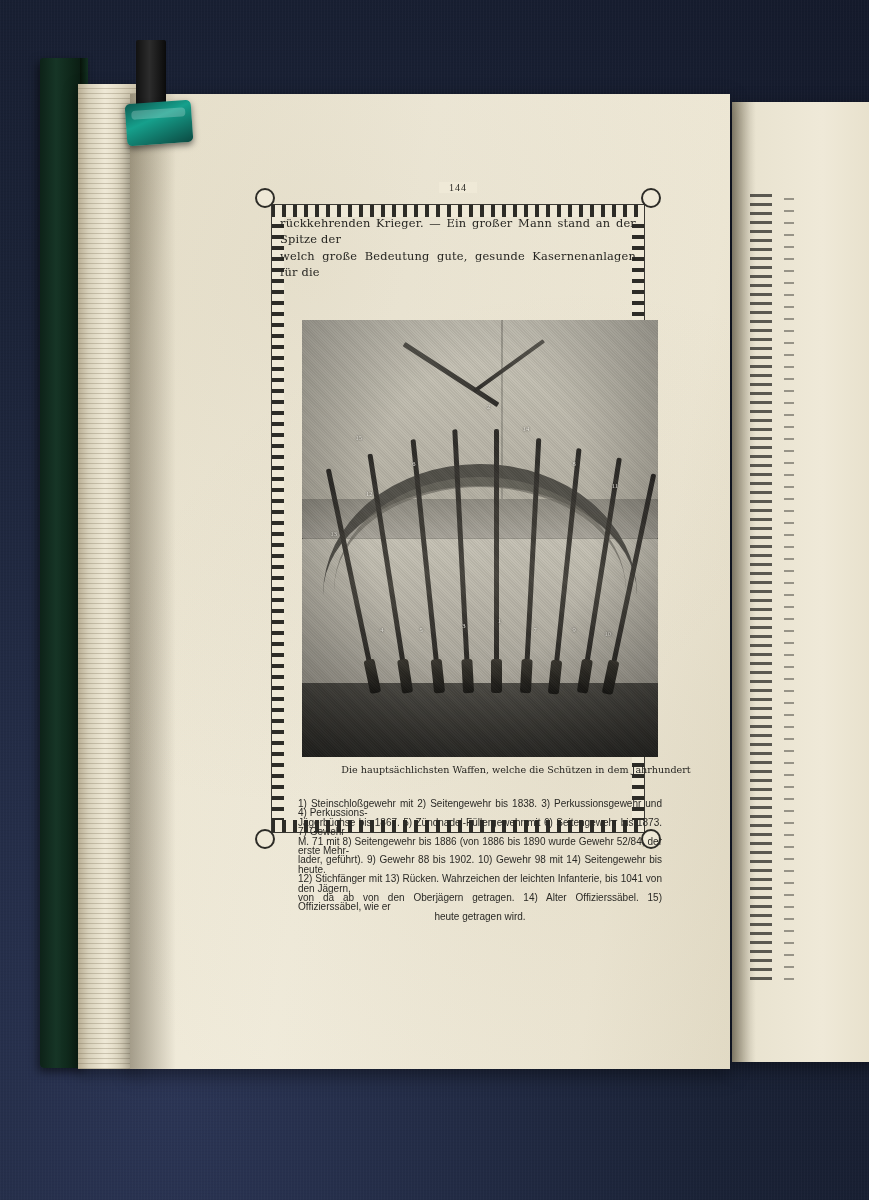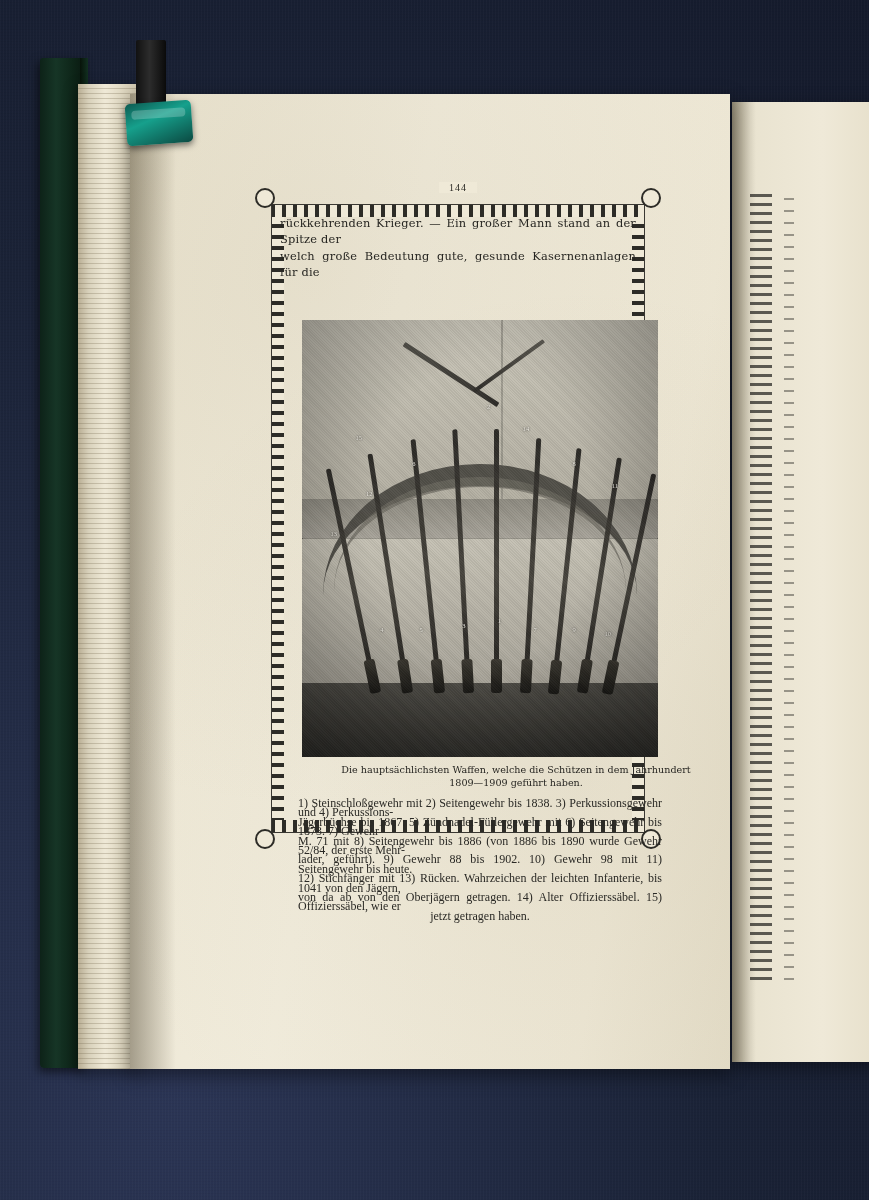--- a/index.html
+++ b/index.html
@@ -331,7 +331,6 @@
 
         <div class="caption">
           <div>Die hauptsächlichsten Waffen, welche die Schützen in dem Jahrhundert</div>
-          <div>1809—1909 geführt haben.</div>
         </div>
 
         <div class="legend">

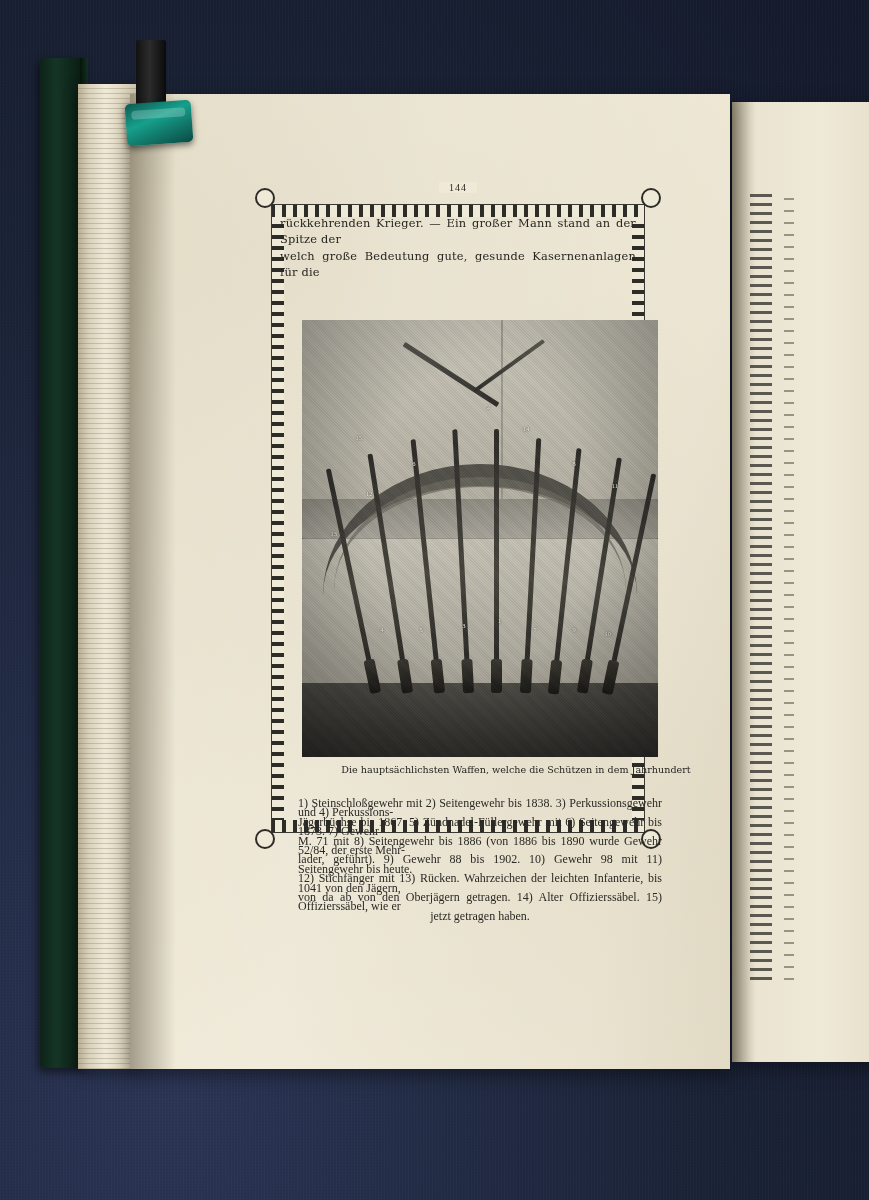--- a/index.html
+++ b/index.html
@@ -225,7 +225,7 @@
   }
   .legend{
     position:absolute; left:18px; top:584px; width:364px;
-    font-family:Liberation Serif, serif; font-size:12px; line-height:9.4px;
+    font-family:Liberation Sans, sans-serif; font-size:10px; line-height:9.4px;
     color:#2a2925; text-align:justify;
   }
   .legend .last{ text-align:center; }

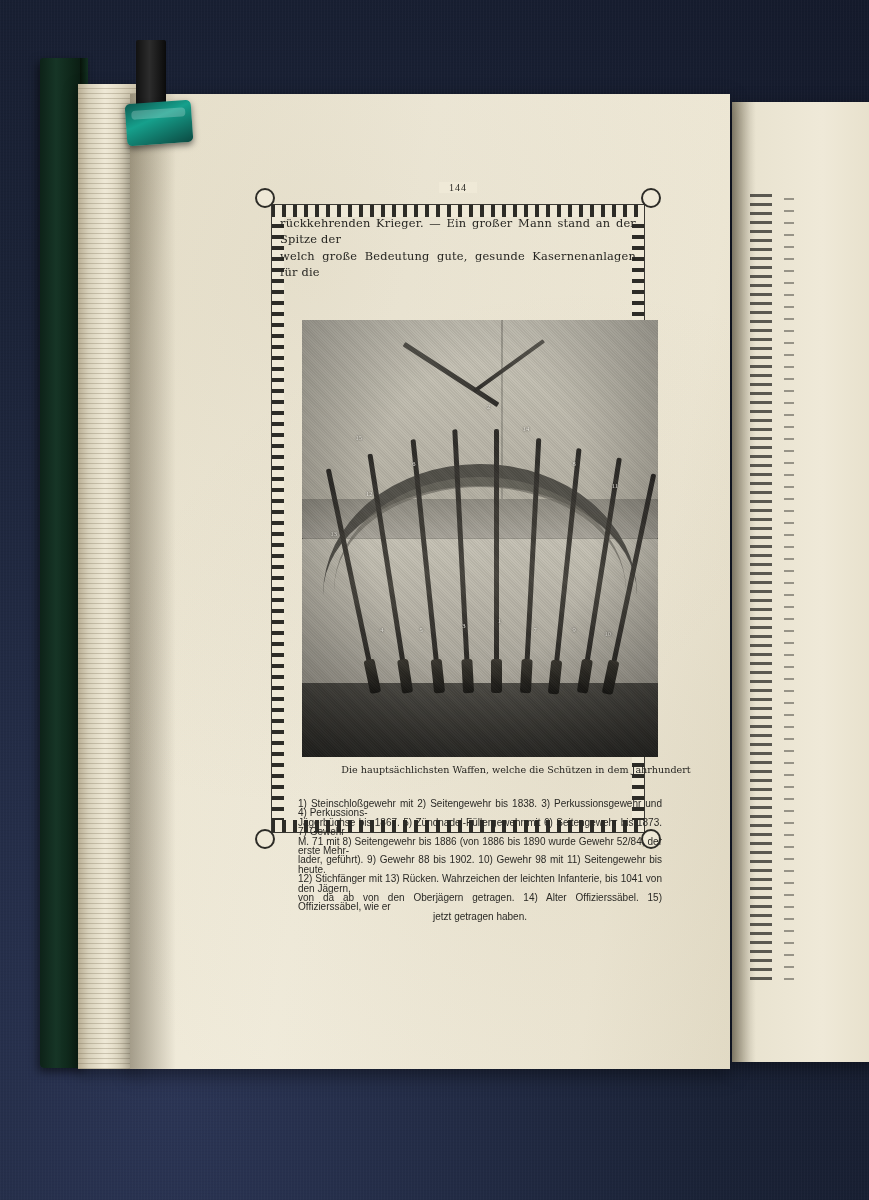--- a/index.html
+++ b/index.html
@@ -337,7 +337,7 @@
           <div>1) Steinschloßgewehr mit 2) Seitengewehr bis 1838. 3) Perkussionsgewehr und 4) Perkussions-</div>
           <div>Jägerbüchse bis 1867. 5) Zündnadel-Füllergewehr mit 6) Seitengewehr bis 1873. 7) Gewehr</div>
           <div>M. 71 mit 8) Seitengewehr bis 1886 (von 1886 bis 1890 wurde Gewehr 52/84, der erste Mehr-</div>
-          <div>lader, geführt). 9) Gewehr 88 bis 1902. 10) Gewehr 98 mit 11) Seitengewehr bis heute.</div>
+          <div>lader, geführt). 9) Gewehr 88 bis 1902. 10) Gewehr 98 mit 14) Seitengewehr bis heute.</div>
           <div>12) Stichfänger mit 13) Rücken. Wahrzeichen der leichten Infanterie, bis 1041 von den Jägern,</div>
           <div>von da ab von den Oberjägern getragen. 14) Alter Offizierssäbel. 15) Offizierssäbel, wie er</div>
           <div class="last">jetzt getragen haben.</div>

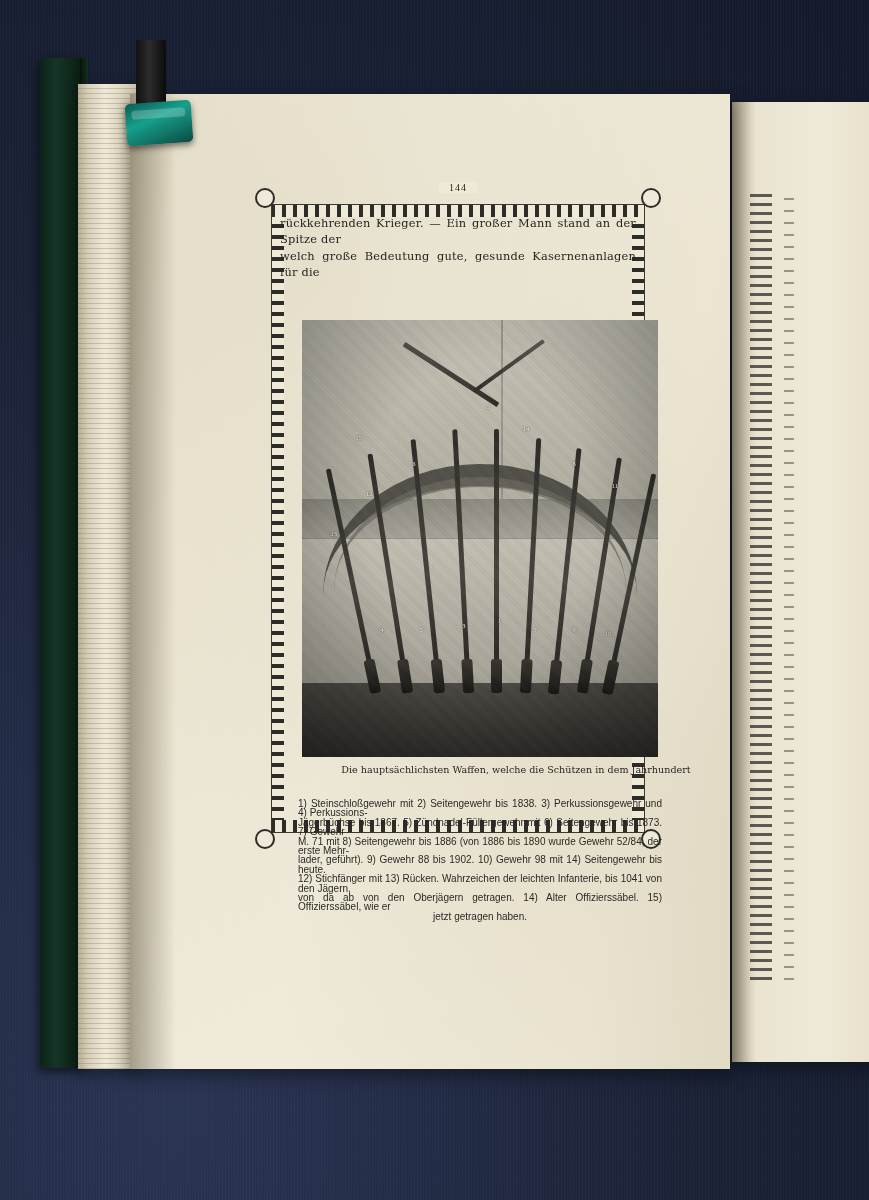--- a/index.html
+++ b/index.html
@@ -340,7 +340,7 @@
           <div>lader, geführt). 9) Gewehr 88 bis 1902. 10) Gewehr 98 mit 14) Seitengewehr bis heute.</div>
           <div>12) Stichfänger mit 13) Rücken. Wahrzeichen der leichten Infanterie, bis 1041 von den Jägern,</div>
           <div>von da ab von den Oberjägern getragen. 14) Alter Offizierssäbel. 15) Offizierssäbel, wie er</div>
-          <div class="last">jetzt getragen haben.</div>
+          <div class="last">heute getragen wird.</div>
         </div>
 
       </div>

